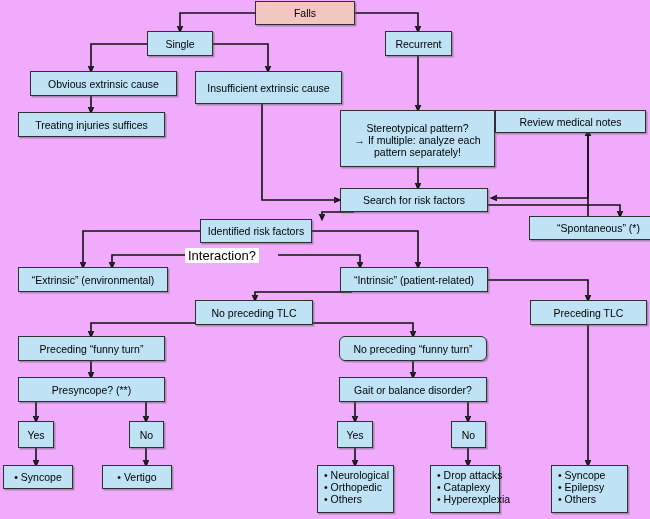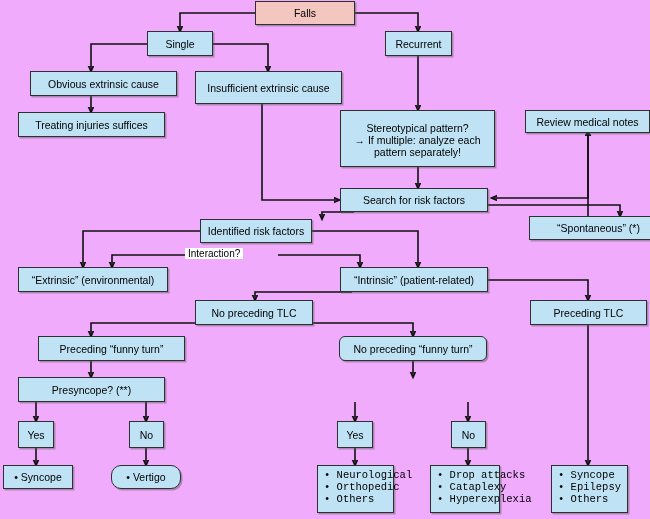--- a/index.html
+++ b/index.html
@@ -109,7 +109,7 @@
     <span class="ln">pattern separately!</span>
   </div>
 
-  <div class="node" style="left:525px;top:110px;width:125px;height:23px;">Review medical notes</div>
+  <div class="node" style="left:495px;top:110px;width:151px;height:23px;">Review medical notes</div>
 
   <div class="node" style="left:340px;top:188px;width:148px;height:24px;">Search for risk factors</div>
 

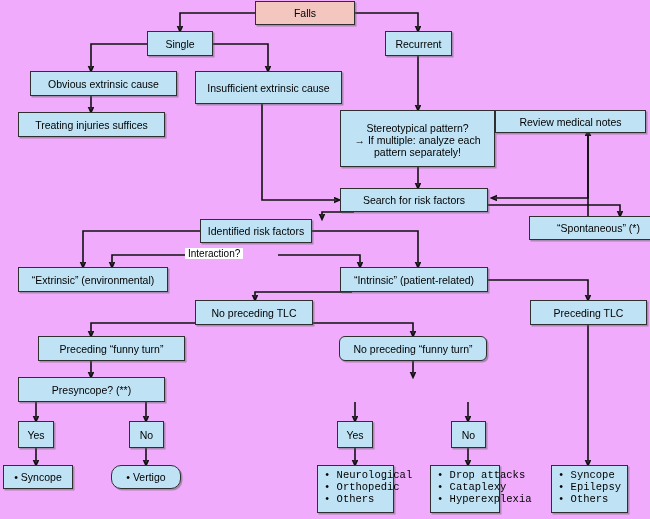--- a/index.html
+++ b/index.html
@@ -15,7 +15,7 @@
   .node.multiline .ln{display:block;text-align:center;}
   .node.bullets{display:block;text-align:left;padding:3px 6px;}
   .node.bullets .ln{display:block;text-align:left;white-space:nowrap;font-family:Liberation Mono, monospace;}
-  .freelabel{position:absolute;font-size:10px;color:#000;background:#fff;
+  .freelabel{position:absolute;font-size:13px;color:#000;background:#fff;
              padding:0 3px;white-space:nowrap;}
   svg.edges{position:absolute;left:0;top:0;width:650px;height:519px;
             pointer-events:none;}

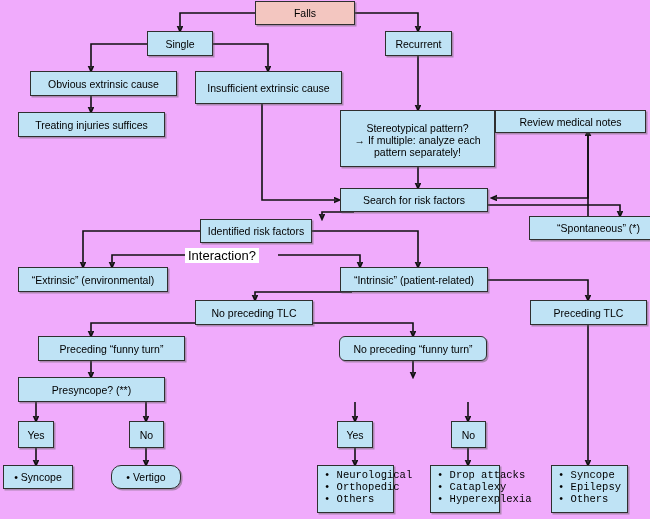--- a/index.html
+++ b/index.html
@@ -127,7 +127,7 @@
 
   <div class="node" style="left:530px;top:300px;width:117px;height:25px;">Preceding TLC</div>
 
-  <div class="node" style="left:18px;top:336px;width:147px;height:25px;margin-left:20px;">Preceding “funny turn”</div>
+  <div class="node" style="left:18px;top:336px;width:147px;height:25px;">Preceding “funny turn”</div>
 
   <div class="node" style="left:339px;top:336px;width:148px;height:25px;border-radius:6px;">No preceding “funny turn”</div>
 

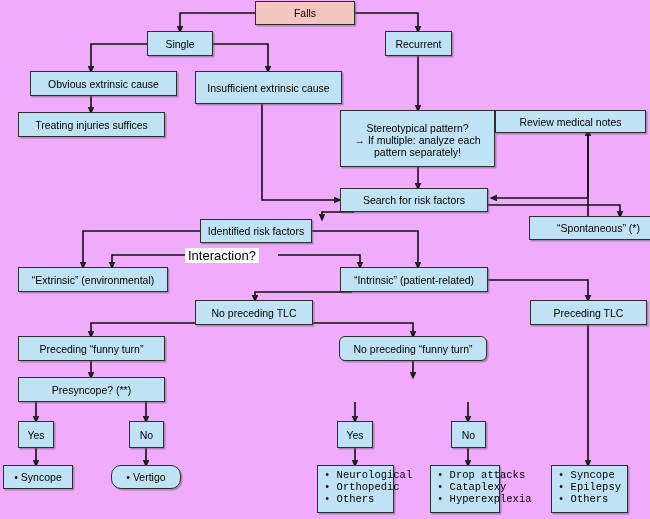--- a/index.html
+++ b/index.html
@@ -133,6 +133,7 @@
 
   <div class="node" style="left:18px;top:377px;width:147px;height:25px;">Presyncope? (**)</div>
 
+  <div class="node" style="left:339px;top:377px;width:148px;height:25px;">Gait or balance disorder?</div>
 
   <div class="node" style="left:18px;top:421px;width:36px;height:27px;">Yes</div>
 

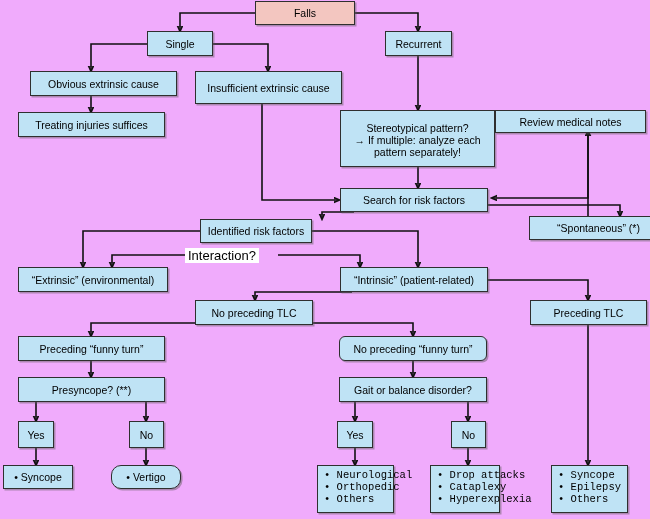--- a/index.html
+++ b/index.html
@@ -145,7 +145,7 @@
 
   <div class="node bullets" style="left:3px;top:465px;width:70px;height:24px;display:flex;align-items:center;">• Syncope</div>
 
-  <div class="node bullets" style="left:111px;top:465px;width:70px;height:24px;display:flex;align-items:center;border-radius:10px;">• Vertigo</div>
+  <div class="node bullets" style="left:102px;top:465px;width:70px;height:24px;display:flex;align-items:center;">• Vertigo</div>
 
   <div class="node bullets" style="left:317px;top:465px;width:77px;height:48px;">
     <span class="ln">• Neurological</span>

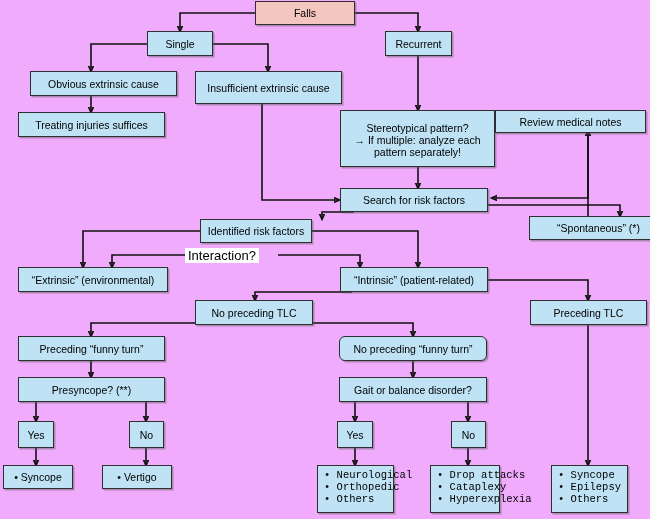--- a/index.html
+++ b/index.html
@@ -14,7 +14,7 @@
   .node.multiline{display:block;padding-top:11px;}
   .node.multiline .ln{display:block;text-align:center;}
   .node.bullets{display:block;text-align:left;padding:3px 6px;}
-  .node.bullets .ln{display:block;text-align:left;white-space:nowrap;font-family:Liberation Mono, monospace;}
+  .node.bullets .ln{display:block;text-align:left;white-space:nowrap;}
   .freelabel{position:absolute;font-size:13px;color:#000;background:#fff;
              padding:0 3px;white-space:nowrap;}
   svg.edges{position:absolute;left:0;top:0;width:650px;height:519px;

